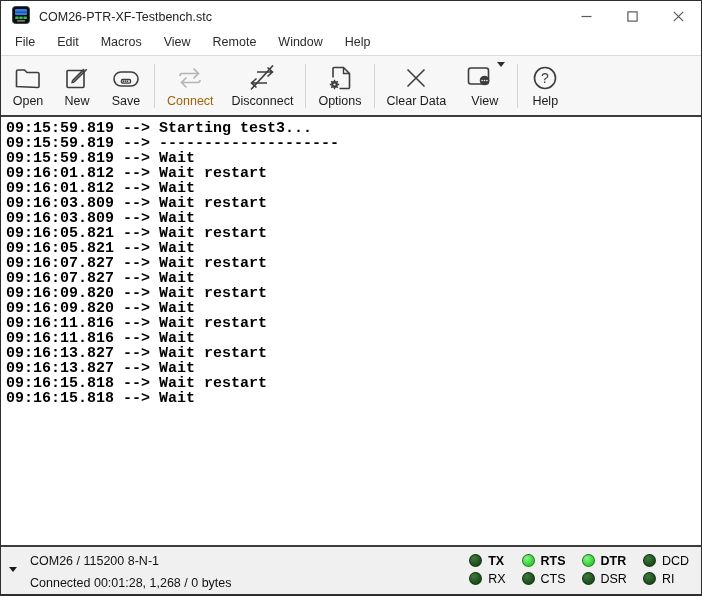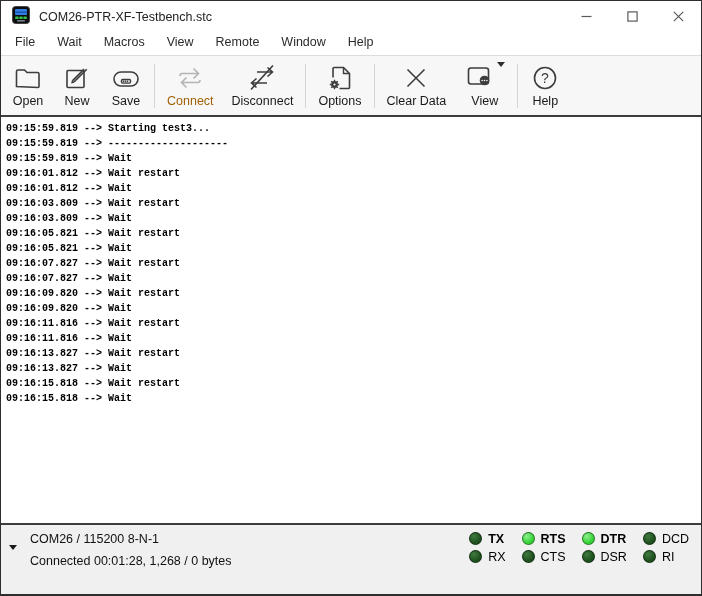--- a/index.html
+++ b/index.html
@@ -155,7 +155,7 @@
 
   <div class="menubar">
       <span class="menu-item">File</span>
-      <span class="menu-item">Wait</span>
+      <span class="menu-item">Edit</span>
       <span class="menu-item">Macros</span>
       <span class="menu-item">View</span>
       <span class="menu-item">Remote</span>

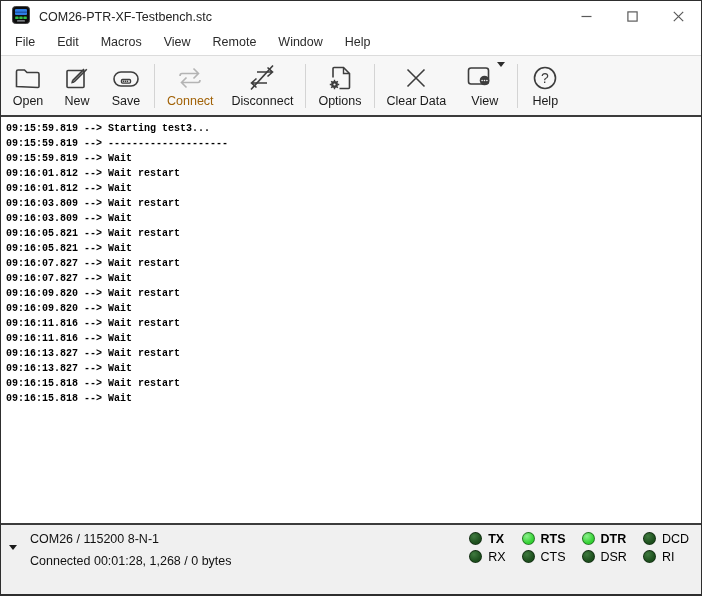--- a/index.html
+++ b/index.html
@@ -76,7 +76,7 @@
     overflow: hidden;
     padding: 4px 2px 0 5px;
     font-family: "Liberation Mono", "DejaVu Sans Mono", monospace;
-    font-size: 10px; font-weight: bold;
+    font-size: 15px; font-weight: bold;
     line-height: 15px; color: #000;
     white-space: pre;
     border-radius: 20px;

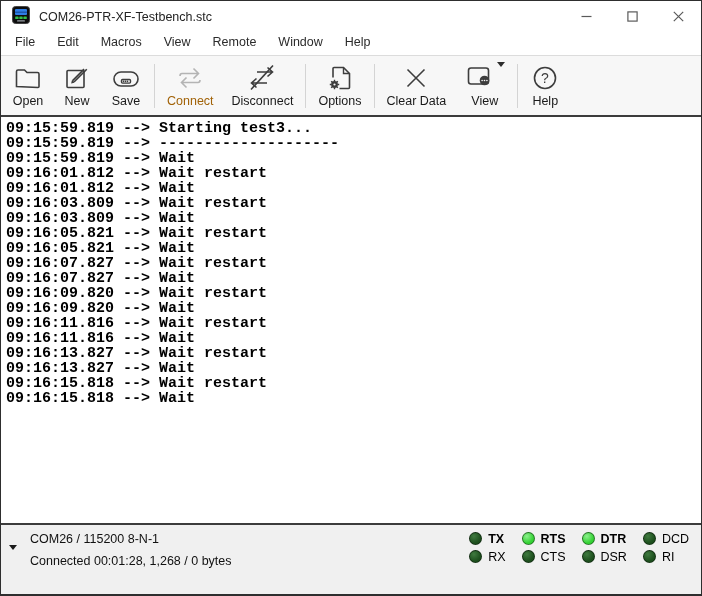--- a/index.html
+++ b/index.html
@@ -84,7 +84,7 @@
   .log-line { height: 15px; }
   
   .statusbar {
-    height: 71px; flex: none;
+    height: 49px; flex: none;
     background: #f0f0f0;
     border-top: 2px solid #3c3c3c;
     display: flex; align-items: flex-start;

